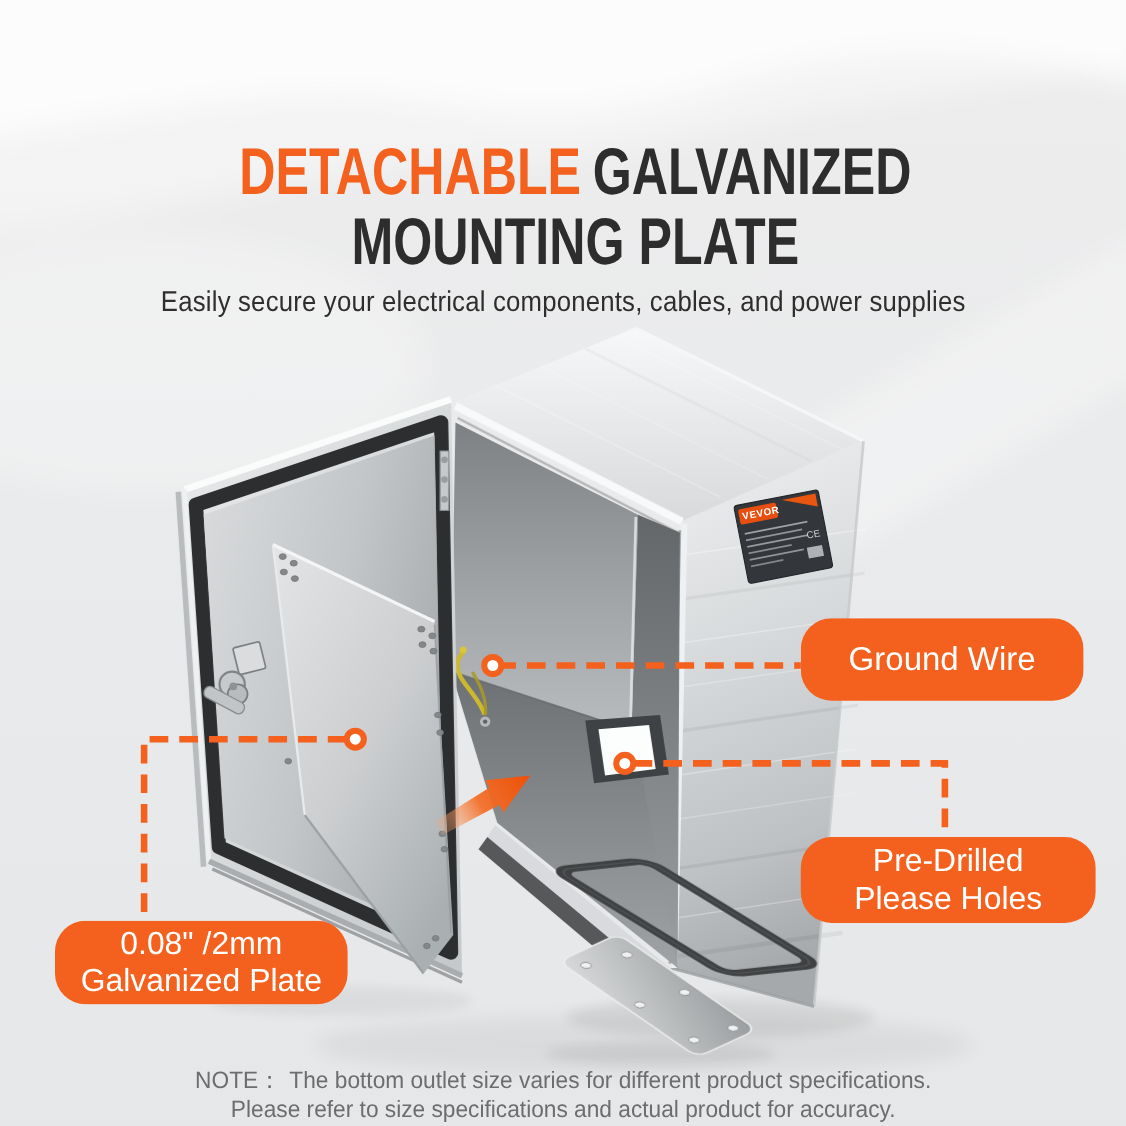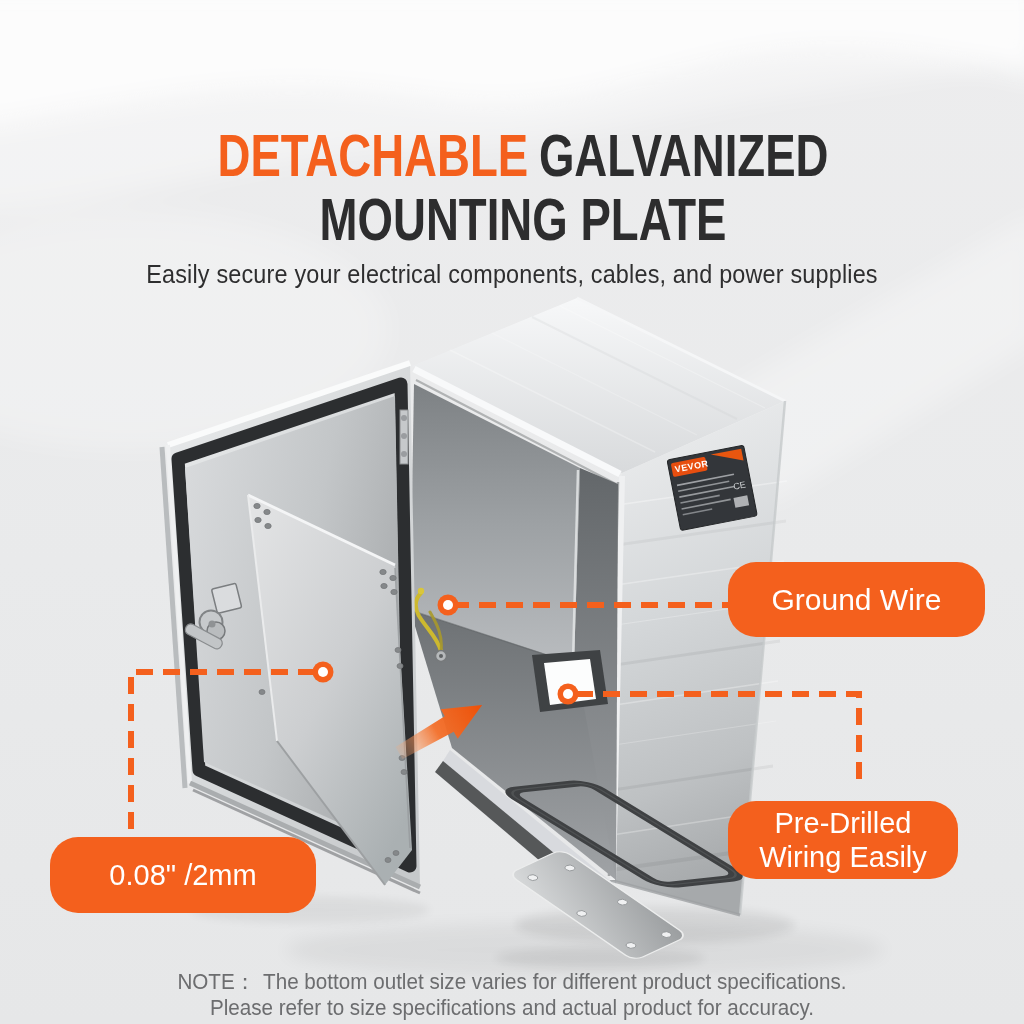--- a/index.html
+++ b/index.html
@@ -24,7 +24,7 @@
     text-align:center;}
   .co span{display:block;white-space:nowrap;}
   #co-ground{left:728px;top:562px;width:257px;height:75px;font-size:30px;}
-  #co-holes{left:728px;top:801px;width:230px;height:78px;font-size:29px;line-height:34px;}
+  #co-holes{left:728px;top:761px;width:268px;height:78px;font-size:29px;line-height:34px;}
   #co-plate{left:50px;top:837px;width:266px;height:76px;font-size:29px;line-height:34px;}
   
   .note{position:absolute;top:969px;left:0;width:100%;text-align:center;

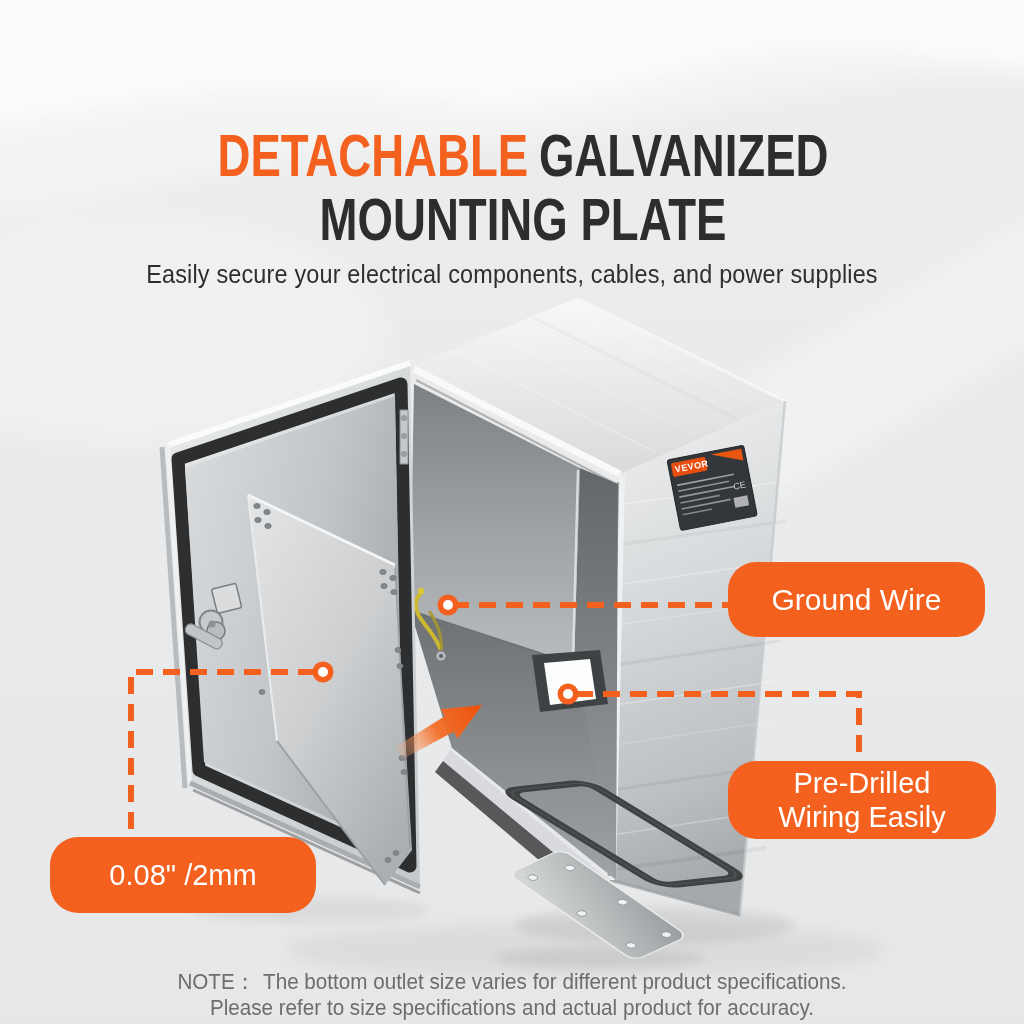--- a/index.html
+++ b/index.html
@@ -289,7 +289,7 @@
   </div>
   <div class="co" id="co-holes">
     <span>Pre-Drilled</span>
-    <span>Wiring Easily</span>
+    <span>Please Holes</span>
   </div>
   <div class="co" id="co-plate">
     <span>0.08" /2mm</span>

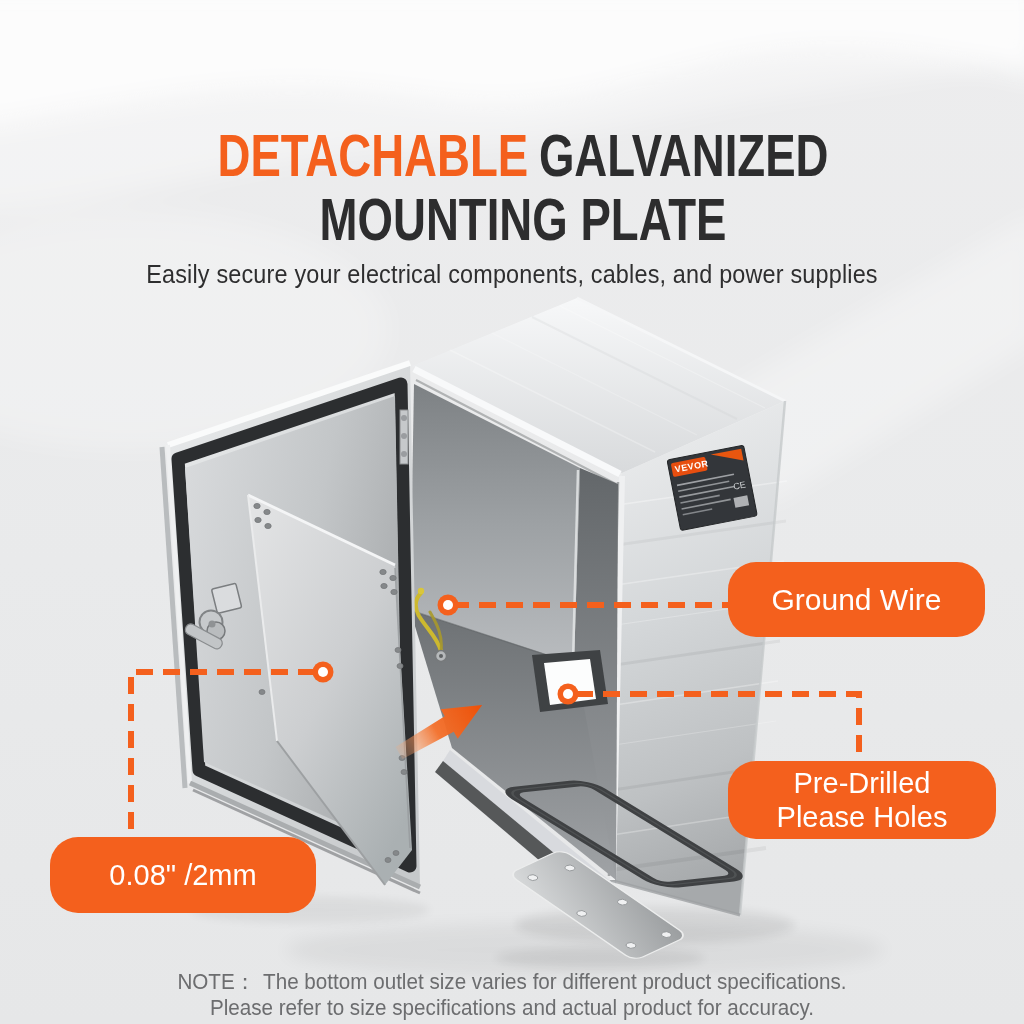--- a/index.html
+++ b/index.html
@@ -293,6 +293,7 @@
   </div>
   <div class="co" id="co-plate">
     <span>0.08" /2mm</span>
+    <span>Galvanized Plate</span>
   </div>
 
   <div class="note">

